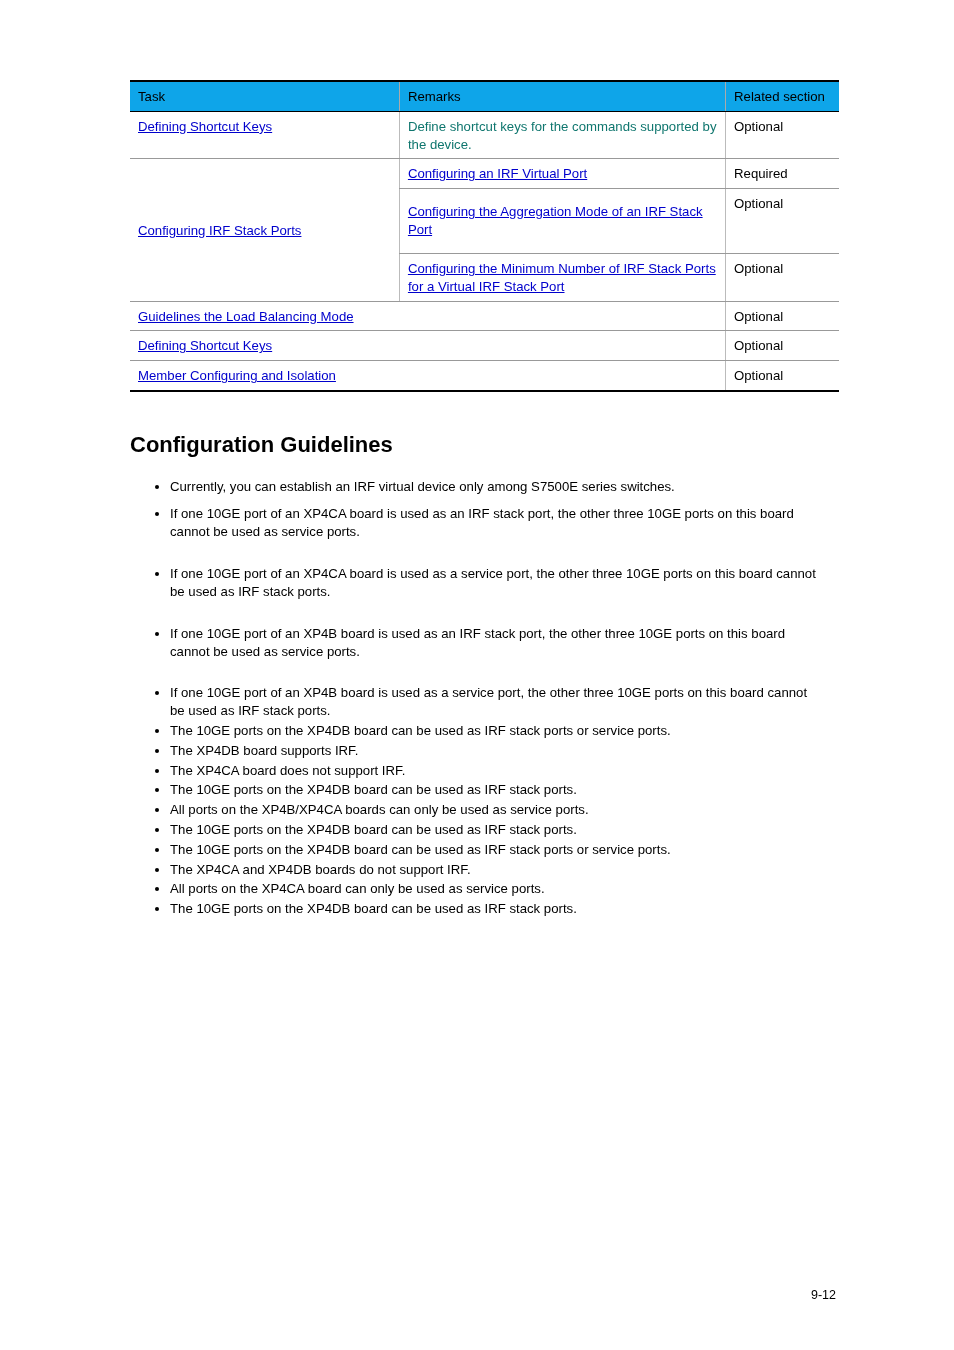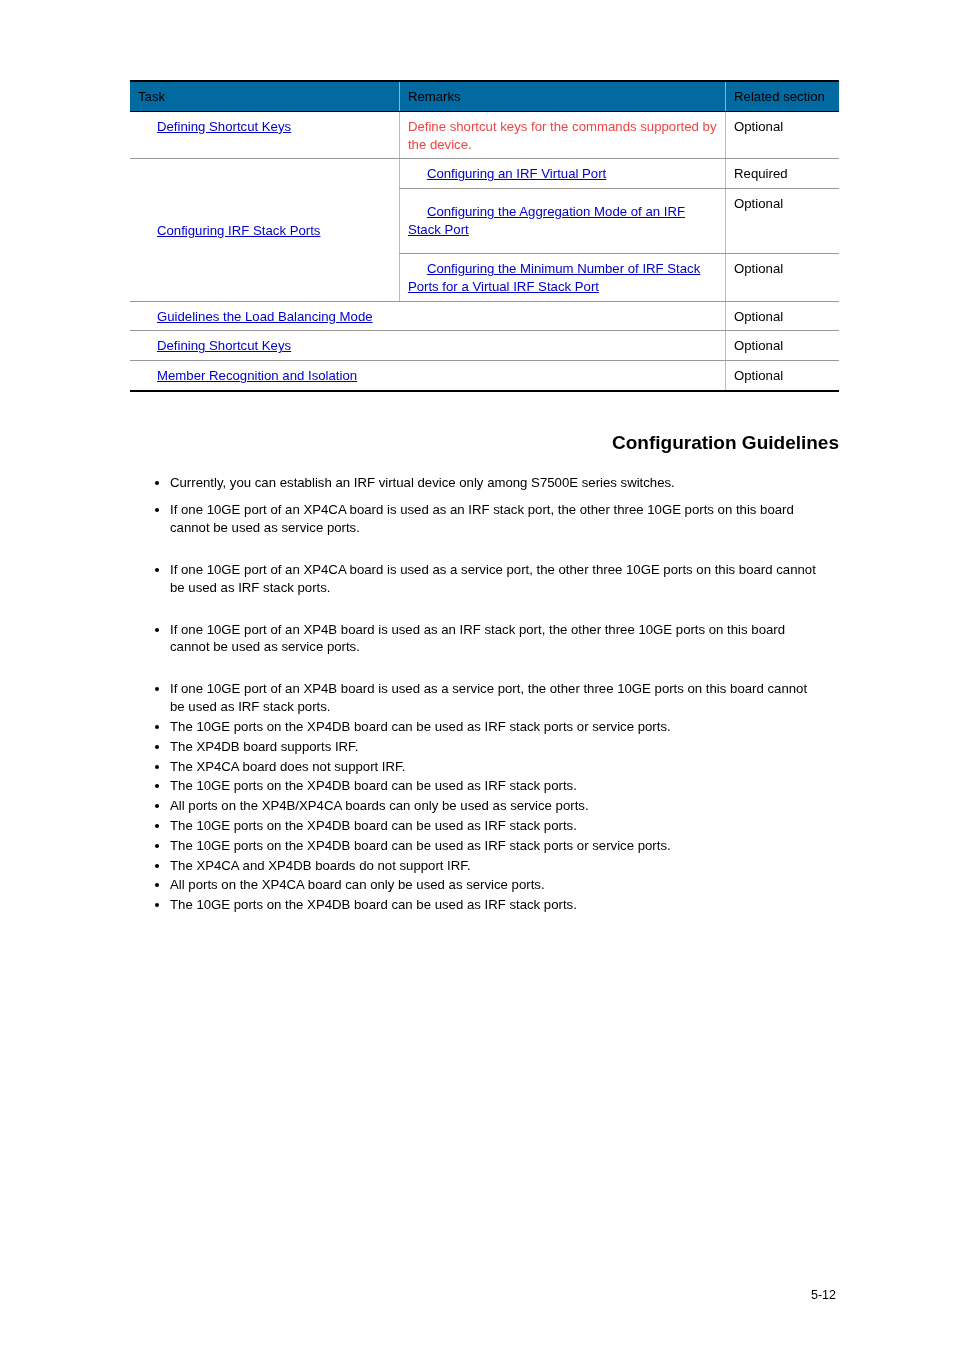--- a/index.html
+++ b/index.html
@@ -24,7 +24,7 @@
     border-collapse: collapse;
     font-size: 13.2px;
   }
-  table.tasks thead { background: #0369a1; }
+  table.tasks thead { background: #0ea5e9; }
   table.tasks th, table.tasks td {
     text-align: left;
     vertical-align: top;

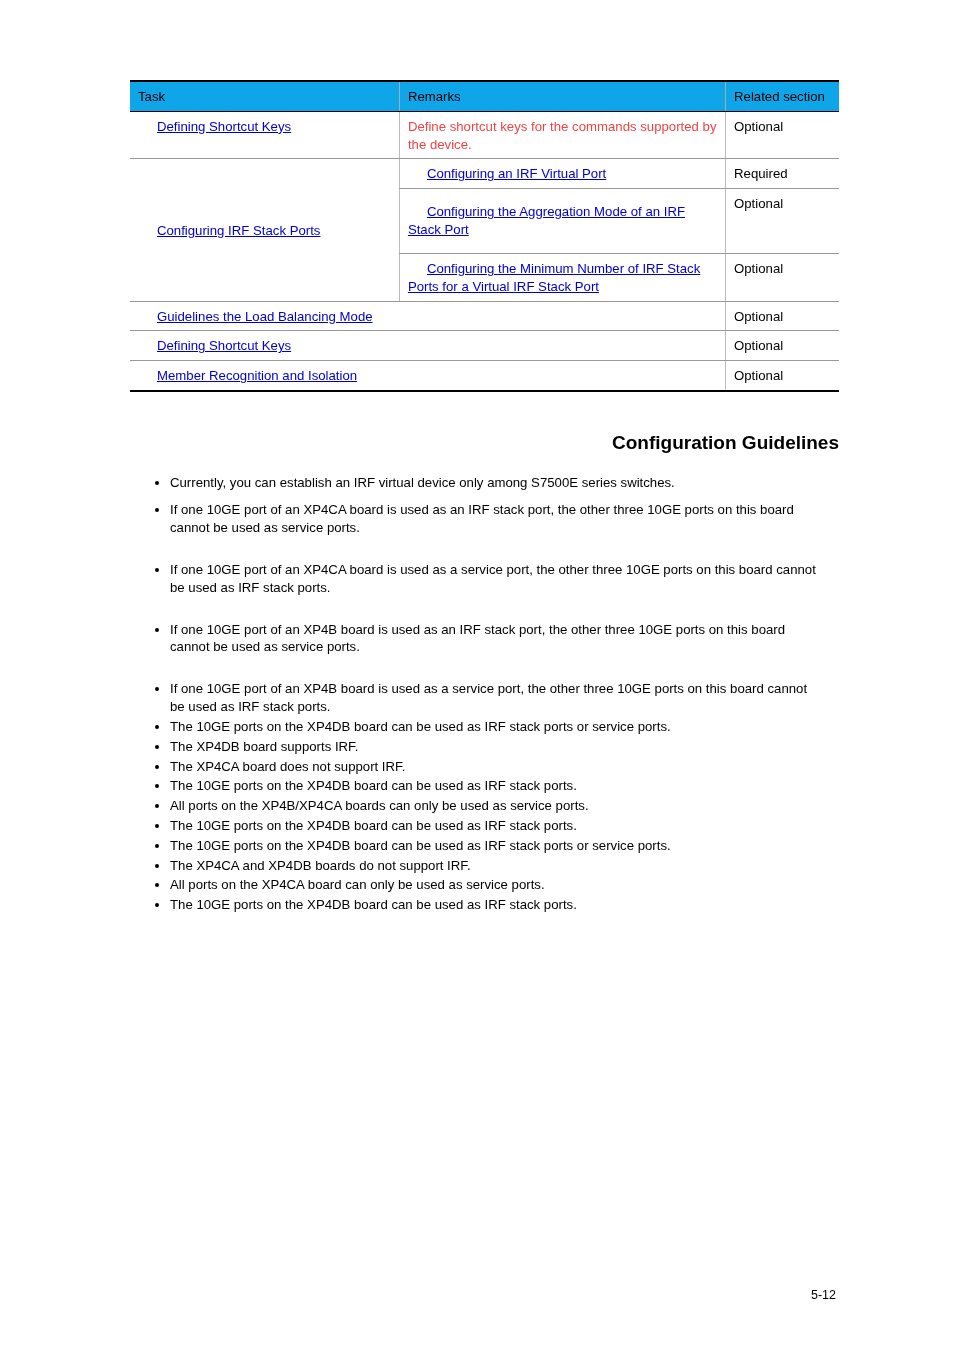--- a/index.html
+++ b/index.html
@@ -45,7 +45,6 @@
   a.xref {
     color: #0000cc;
     text-decoration: underline;
-    margin-left: 19px;
   }
   .black { color: #ef4444; }
   .section-heading {

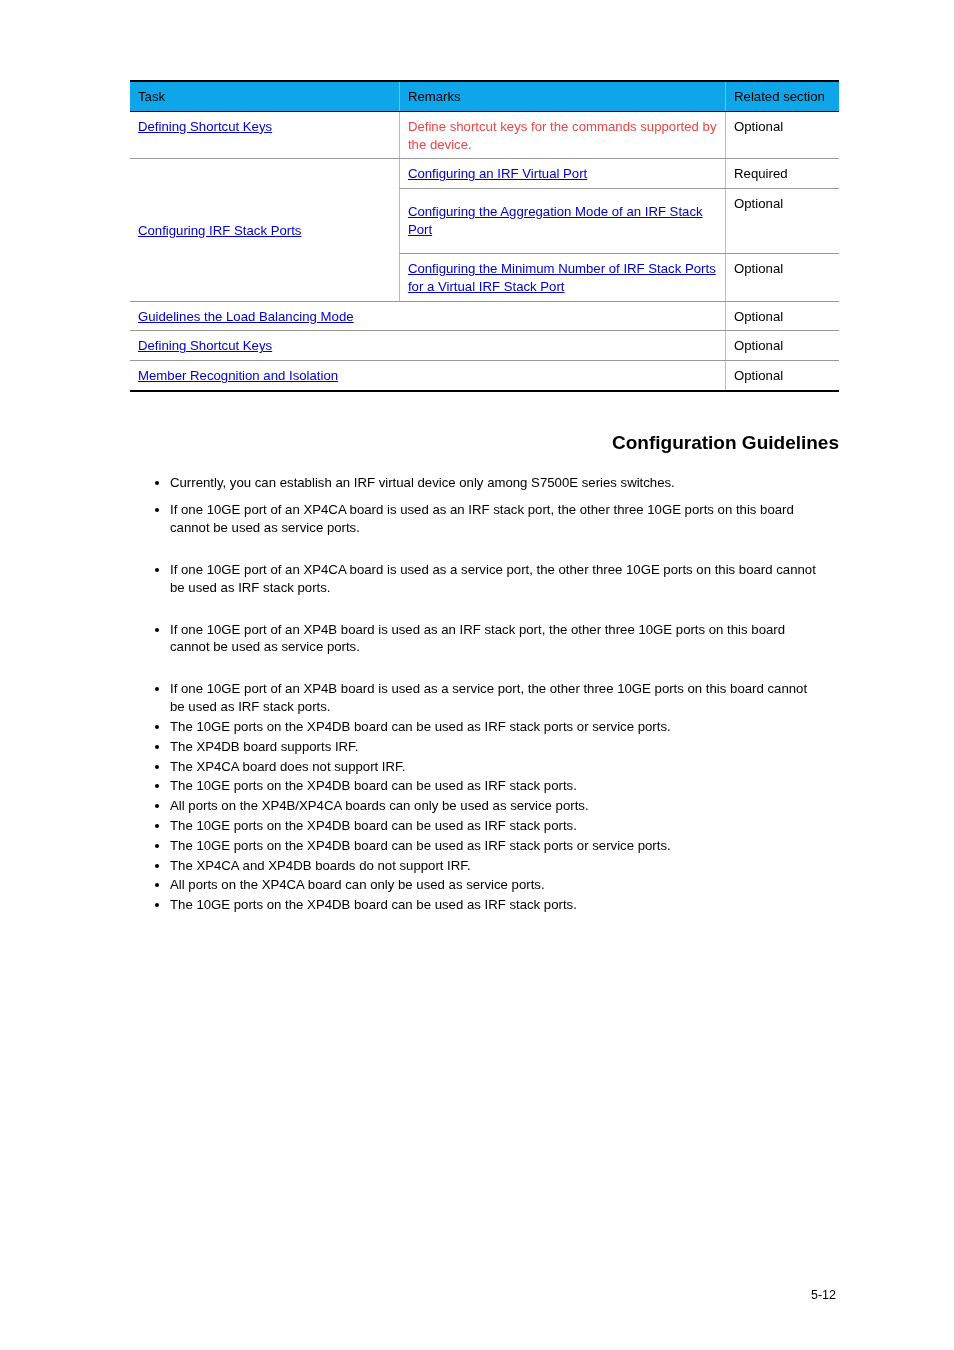--- a/index.html
+++ b/index.html
@@ -46,7 +46,7 @@
     color: #0000cc;
     text-decoration: underline;
   }
-  .black { color: #ef4444; }
+  .black { color: #0f766e; }
   .section-heading {
     font-size: 19px;
     font-weight: bold;

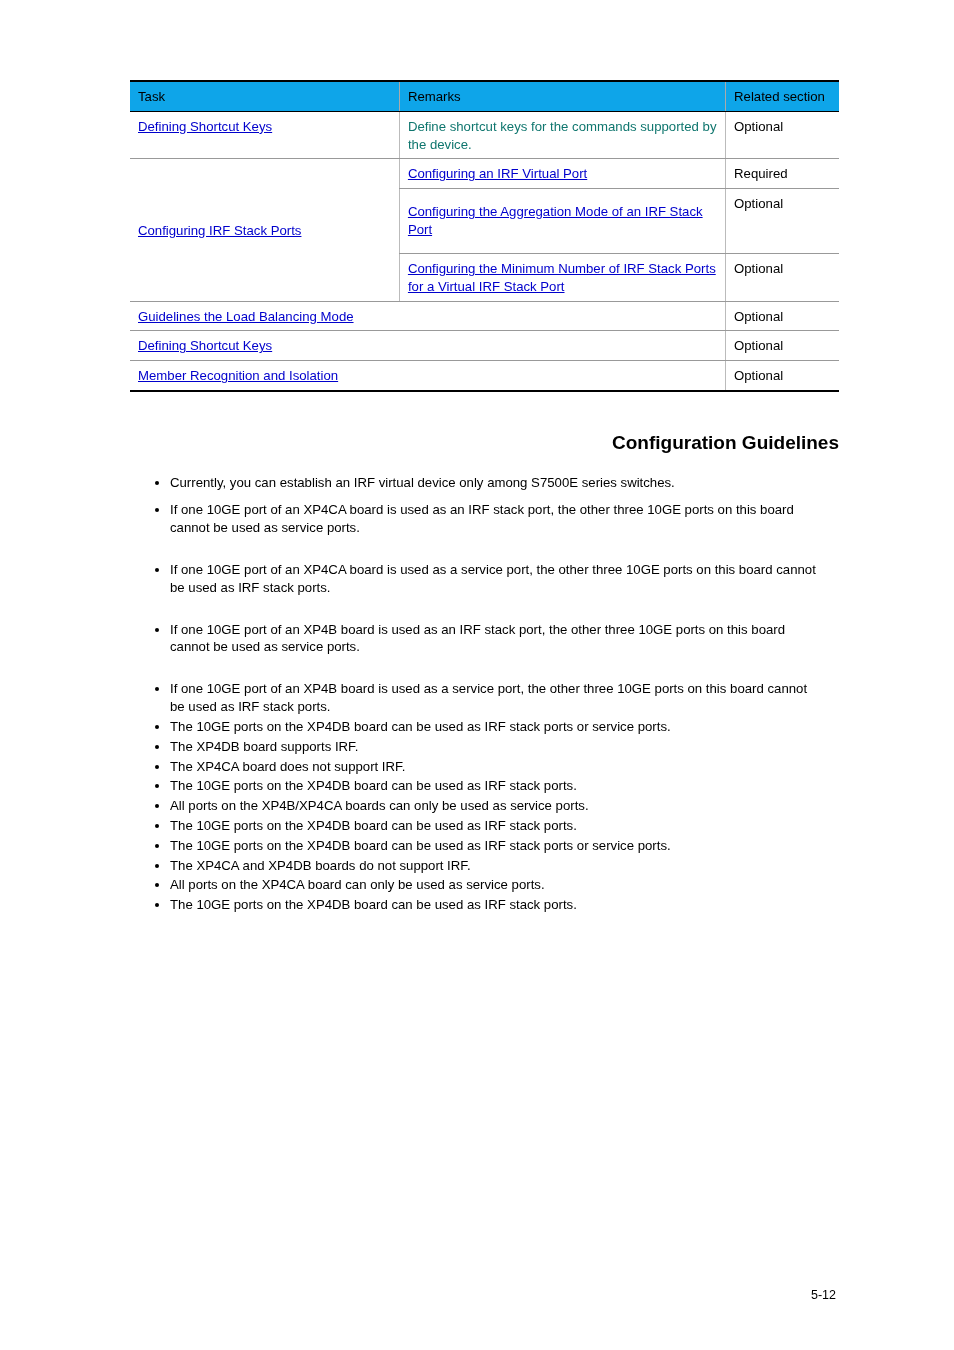--- a/index.html
+++ b/index.html
@@ -136,7 +136,7 @@
 
         <tr>
           <td colspan="2">
-            <a class="xref">Member Recognition and Isolation</a>
+            <a class="xref">Member Configuring and Isolation</a>
           </td>
           <td class="related-cell">Optional</td>
         </tr>

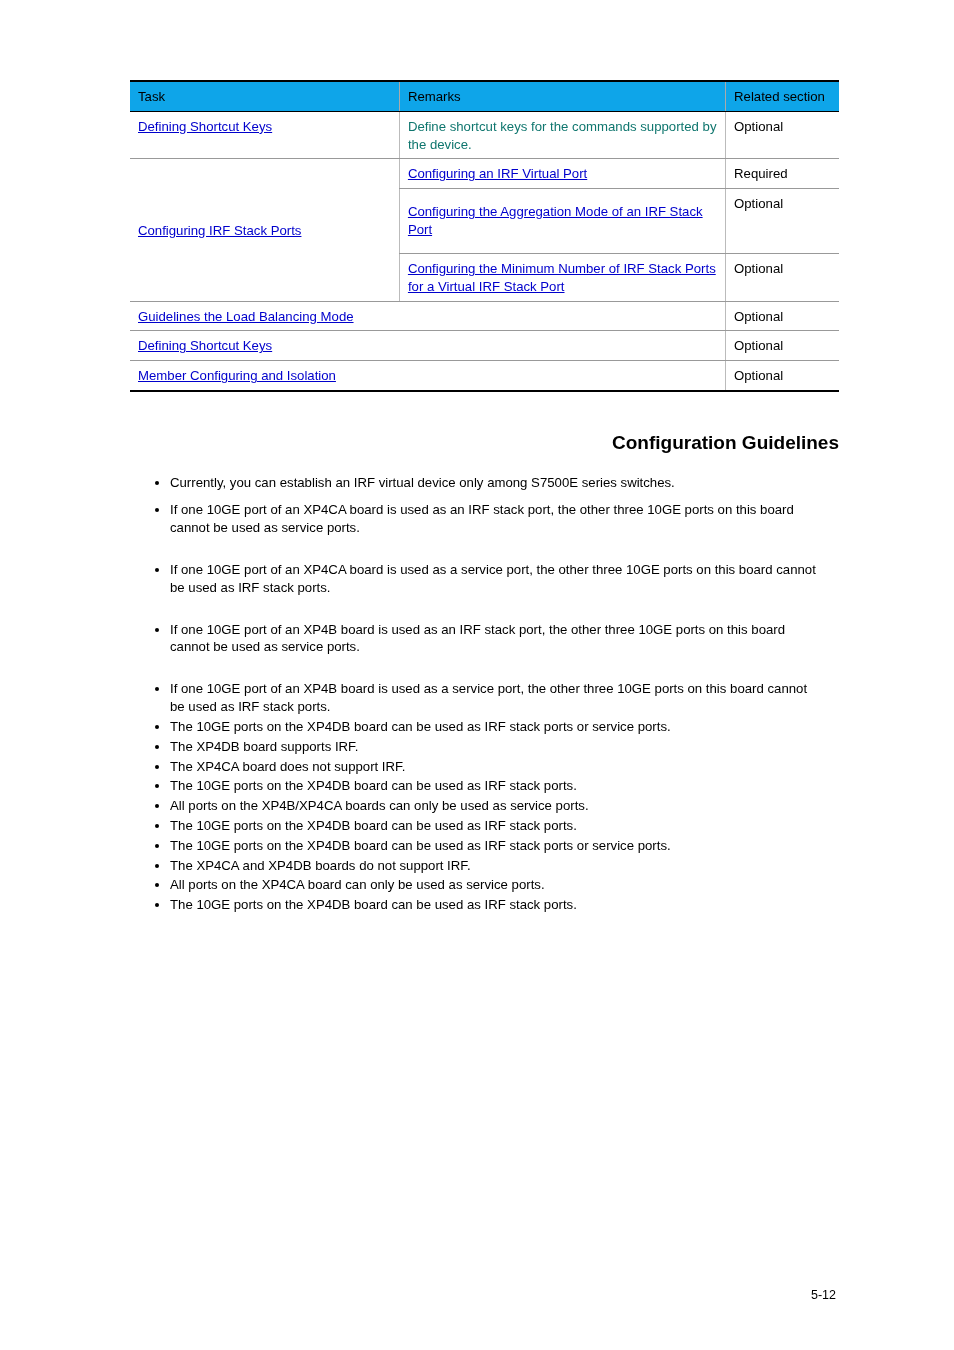--- a/index.html
+++ b/index.html
@@ -48,10 +48,9 @@
   }
   .black { color: #0f766e; }
   .section-heading {
-    font-size: 19px;
+    font-size: 22px;
     font-weight: bold;
     margin: 38px 0 18px 0;
-    text-align: right;
   }
   ul.bullets {
     list-style: disc;

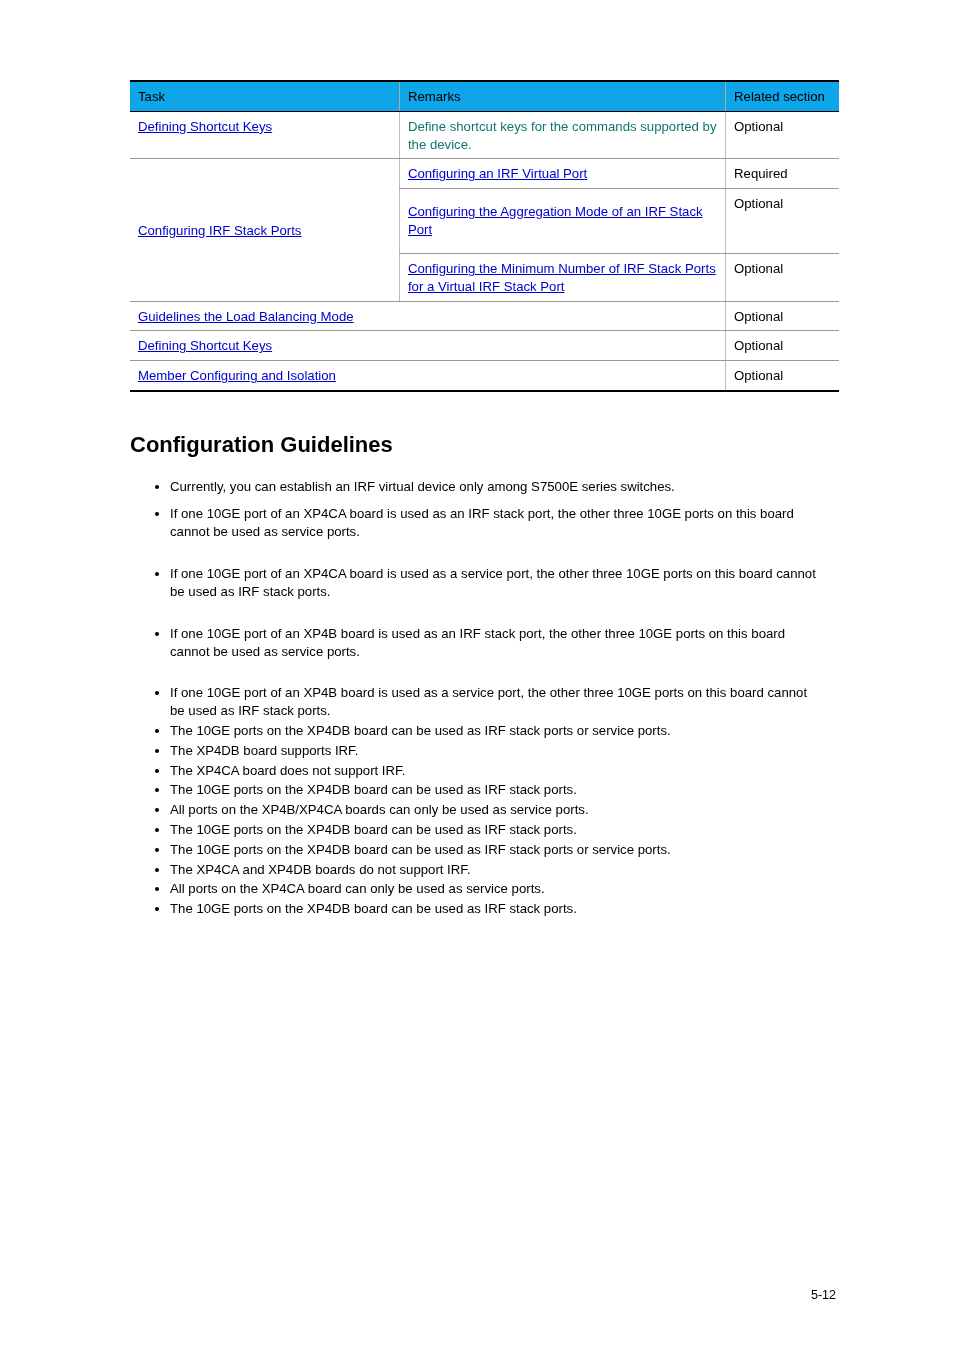--- a/index.html
+++ b/index.html
@@ -164,7 +164,7 @@
     <li>The 10GE ports on the XP4DB board can be used as IRF stack ports.</li>
   </ul>
 
-  <div class="page-num">5-12</div>
+  <div class="page-num">9-12</div>
 </div>
 
 </body></html>

